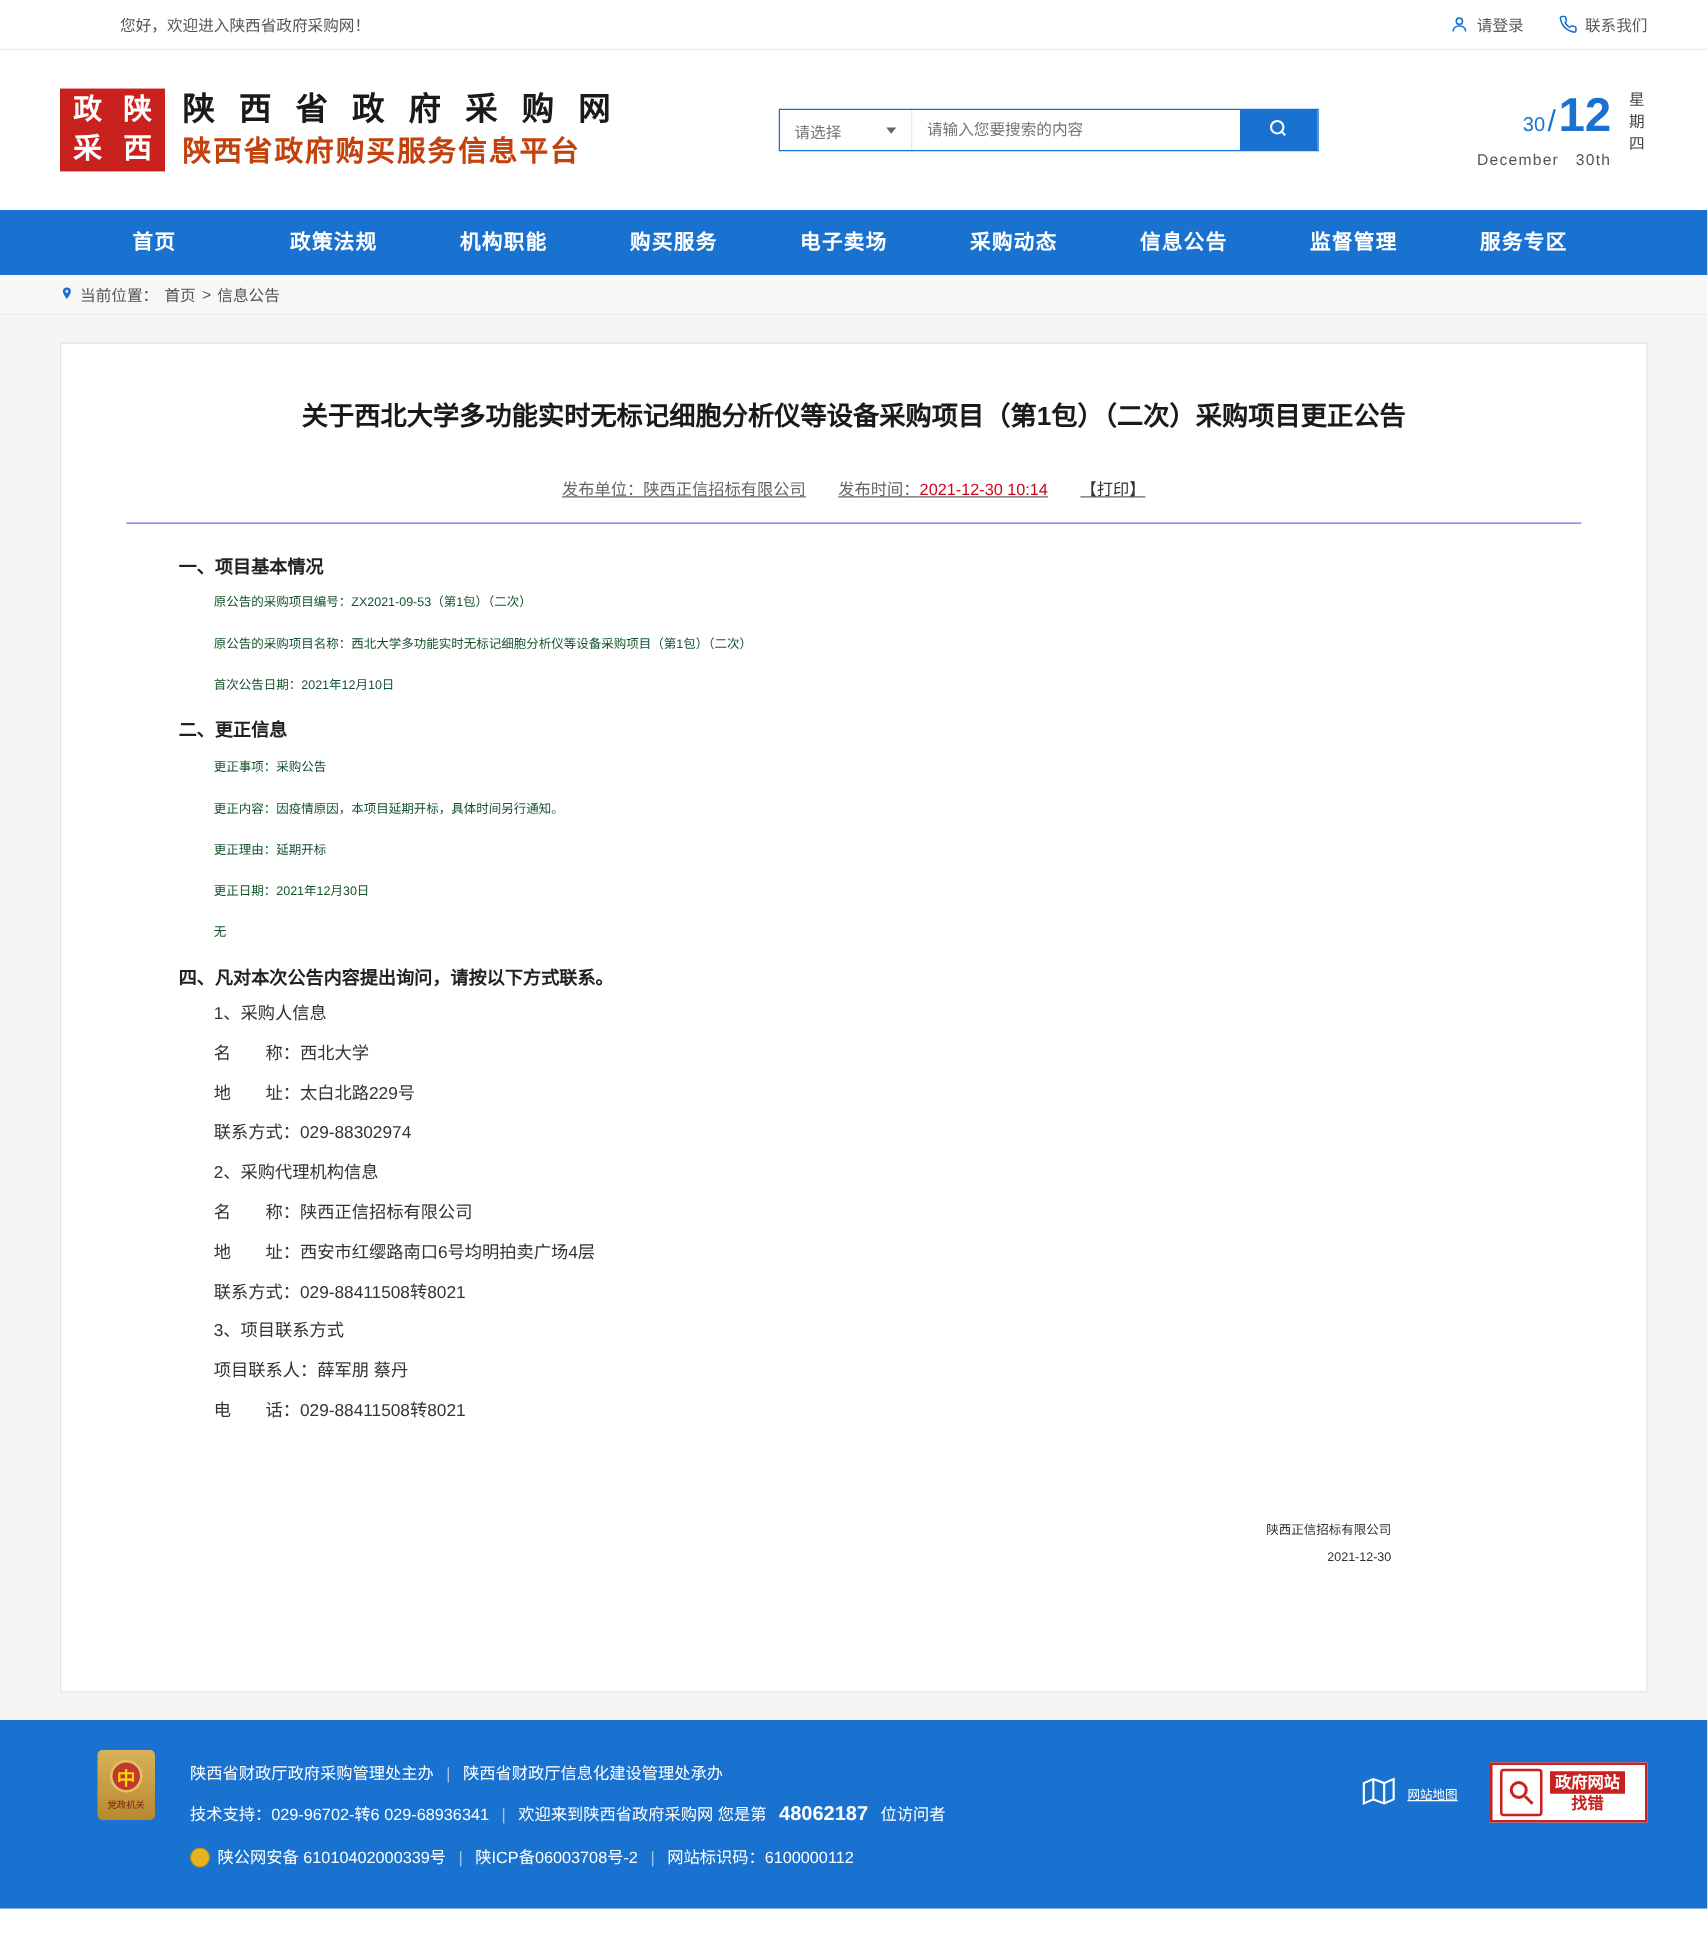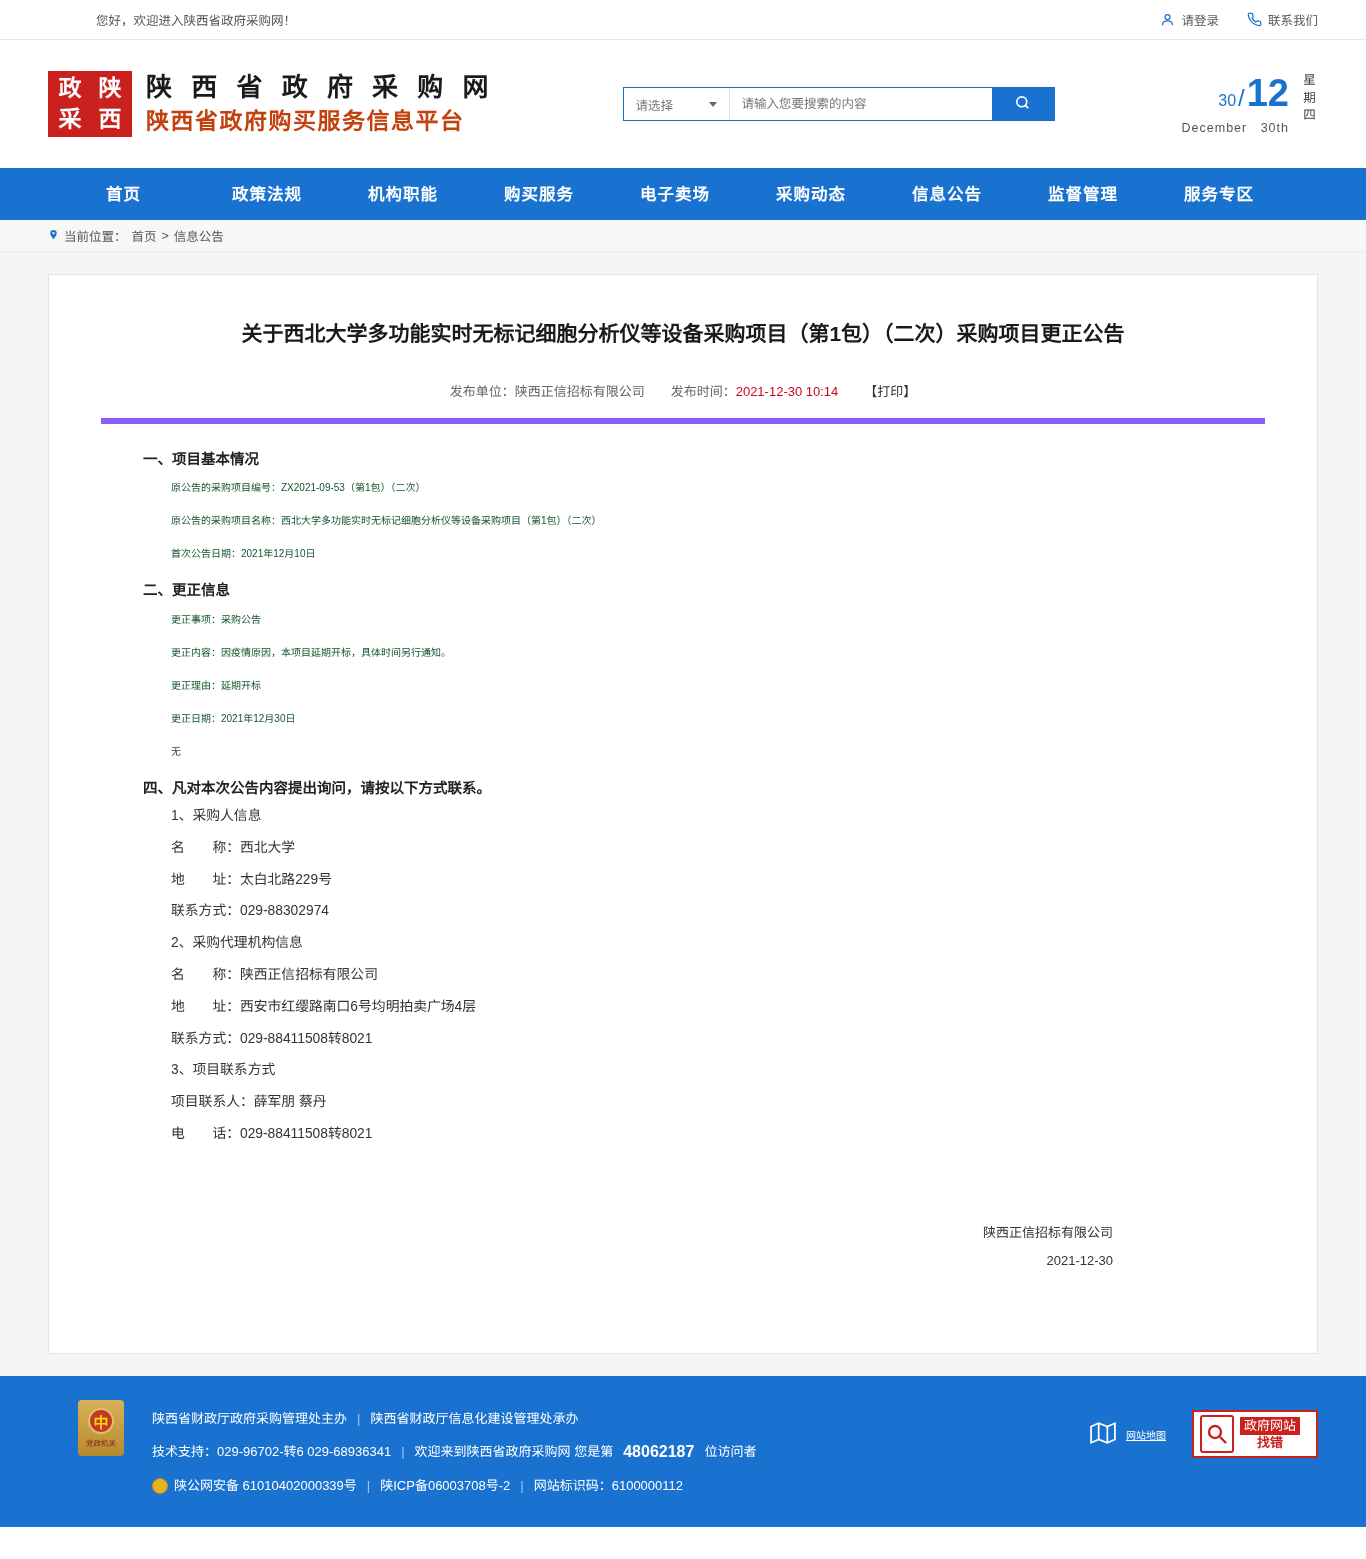--- a/index.html
+++ b/index.html
@@ -146,8 +146,8 @@
     text-align: center;
     font-size: 13px; color: #666;
     padding-bottom: 18px;
-    border-bottom: 6px solid #8b5cf6;
-    display: flex; justify-content: center; align-items: center; gap: 26px;
+    border-bottom: 1px solid #8b5cf6;
+    display: flex; justify-content: center; align-items: center; gap: 26px; text-decoration: underline;
   }
   .doc-meta .time-val { color: #d0021b; }
   .doc-meta .print { color: #333; cursor: pointer; }

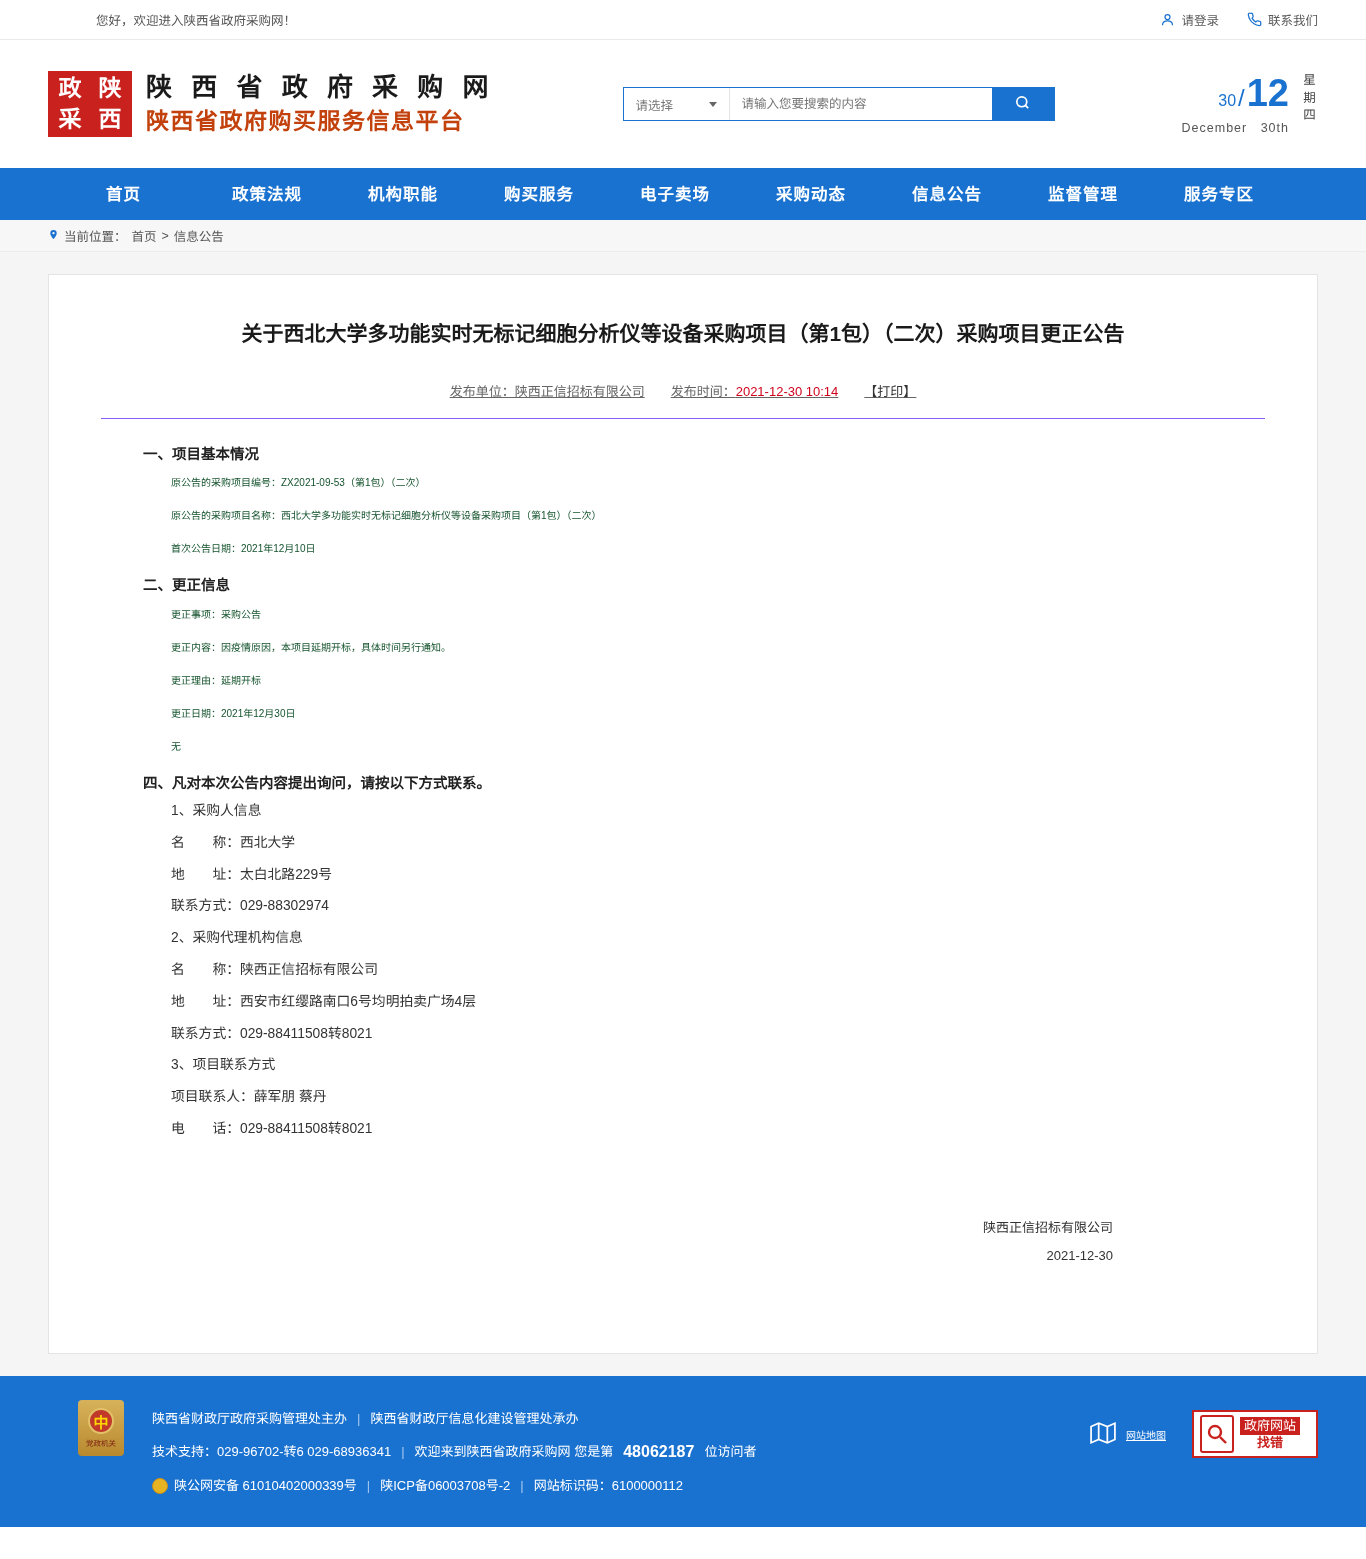--- a/index.html
+++ b/index.html
@@ -161,7 +161,7 @@
   .para { margin: 0 0 18px; padding-left: 28px; font-size: 10px; color: #14532d; line-height: 1.5; }
   .sub { margin: 0 0 18px; padding-left: 28px; font-size: 13.8px; color: #333; }
 
-  .sign { margin-top: 78px; text-align: right; font-size: 13px; color: #333; padding-right: 110px; line-height: 2.2; }
+  .sign { margin-top: 78px; text-align: right; font-size: 10px; color: #333; padding-right: 110px; line-height: 2.2; }
 
   
   .footer {

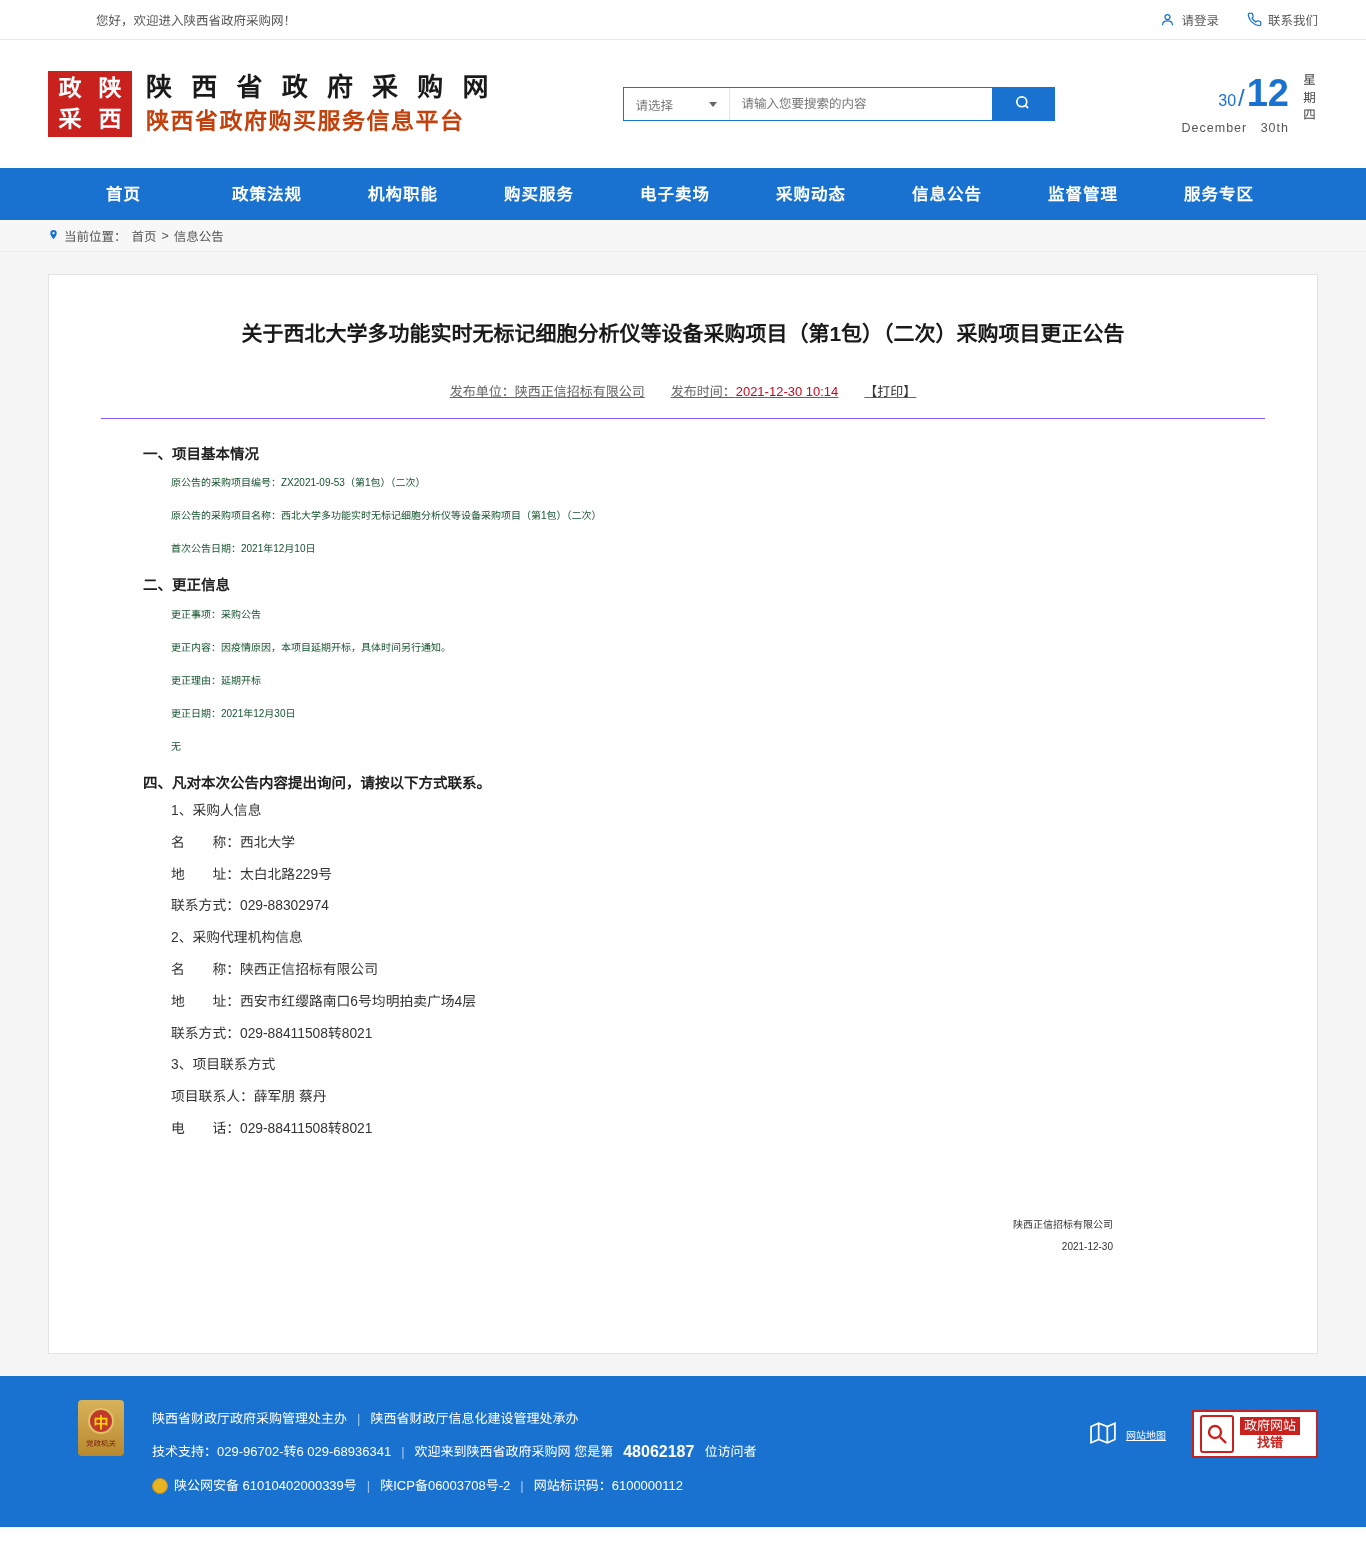--- a/index.html
+++ b/index.html
@@ -212,7 +212,7 @@
     color: #c9211e; font-size: 22px; font-weight: bold;
   }
   .gov-badge .gb-text { line-height: 1.25; }
-  .gov-badge .gb-t1 { background: #c9211e; color: #fff; font-size: 13px; font-weight: normal; padding: 1px 4px; display: block; }
+  .gov-badge .gb-t1 { background: #c9211e; color: #fff; font-size: 13px; font-weight: bold; padding: 1px 4px; display: block; }
   .gov-badge .gb-t2 { color: #c9211e; font-size: 13px; font-weight: bold; display: block; text-align: center; }
 </style>
 </head>

